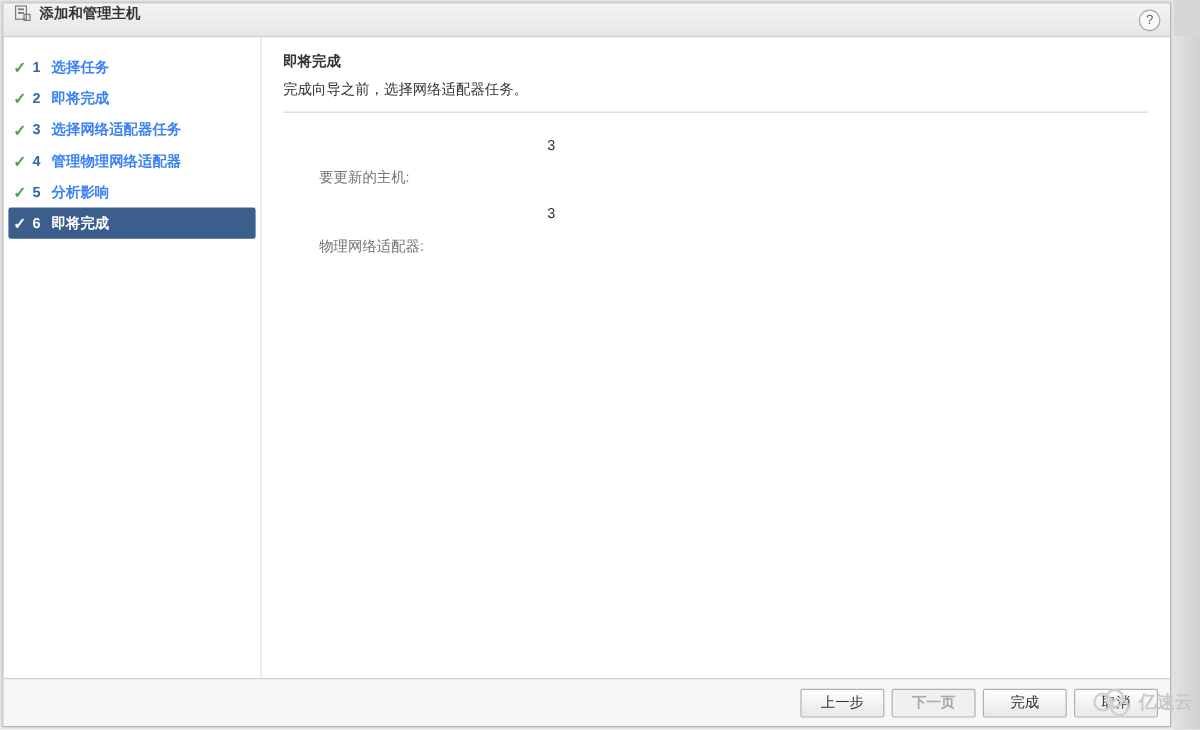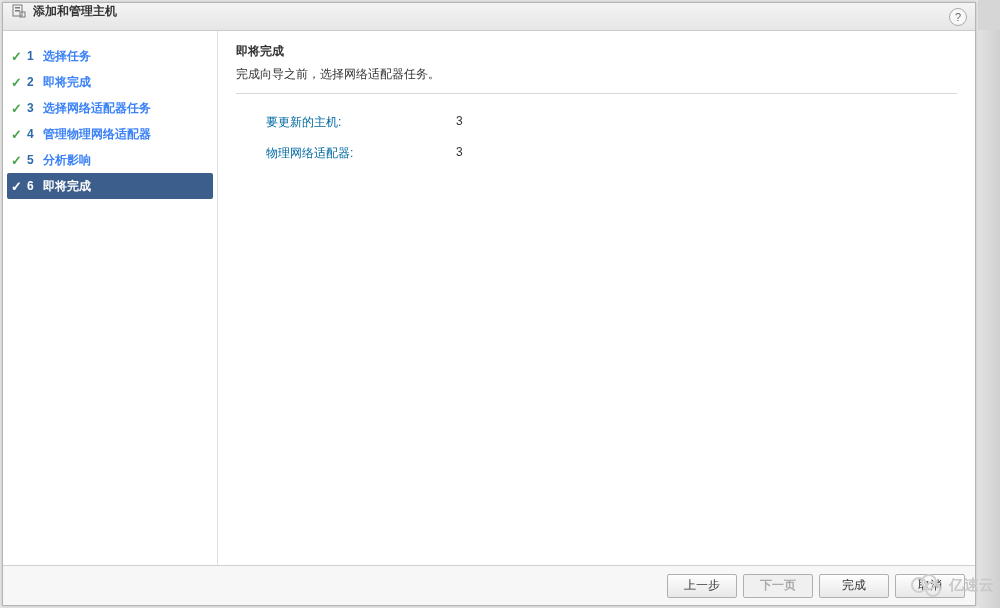--- a/index.html
+++ b/index.html
@@ -140,7 +140,8 @@
     }
     .row-label {
       width: 190px;
-      color: #0369a1;
+      color: #737373;
+      margin-top: 26px;
     }
     .row-value {
       color: #333;

